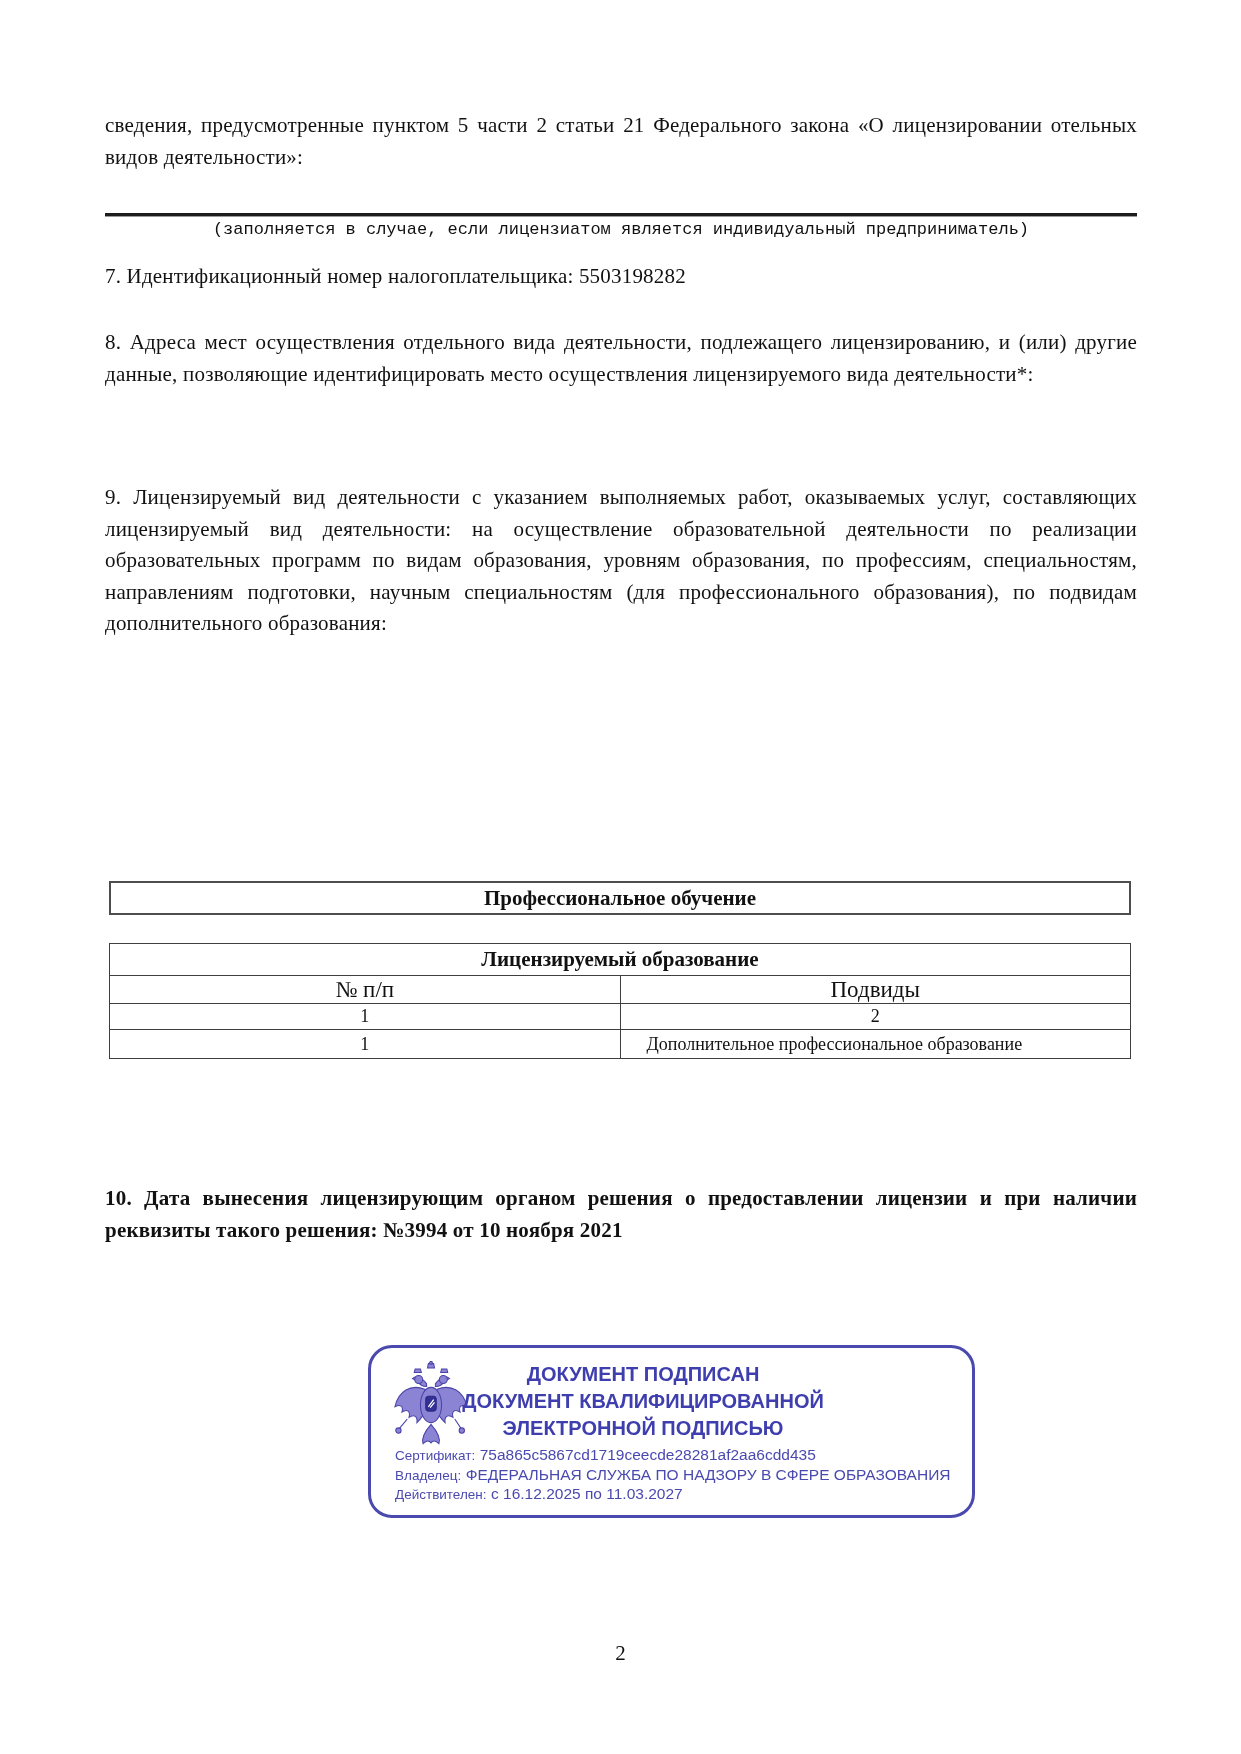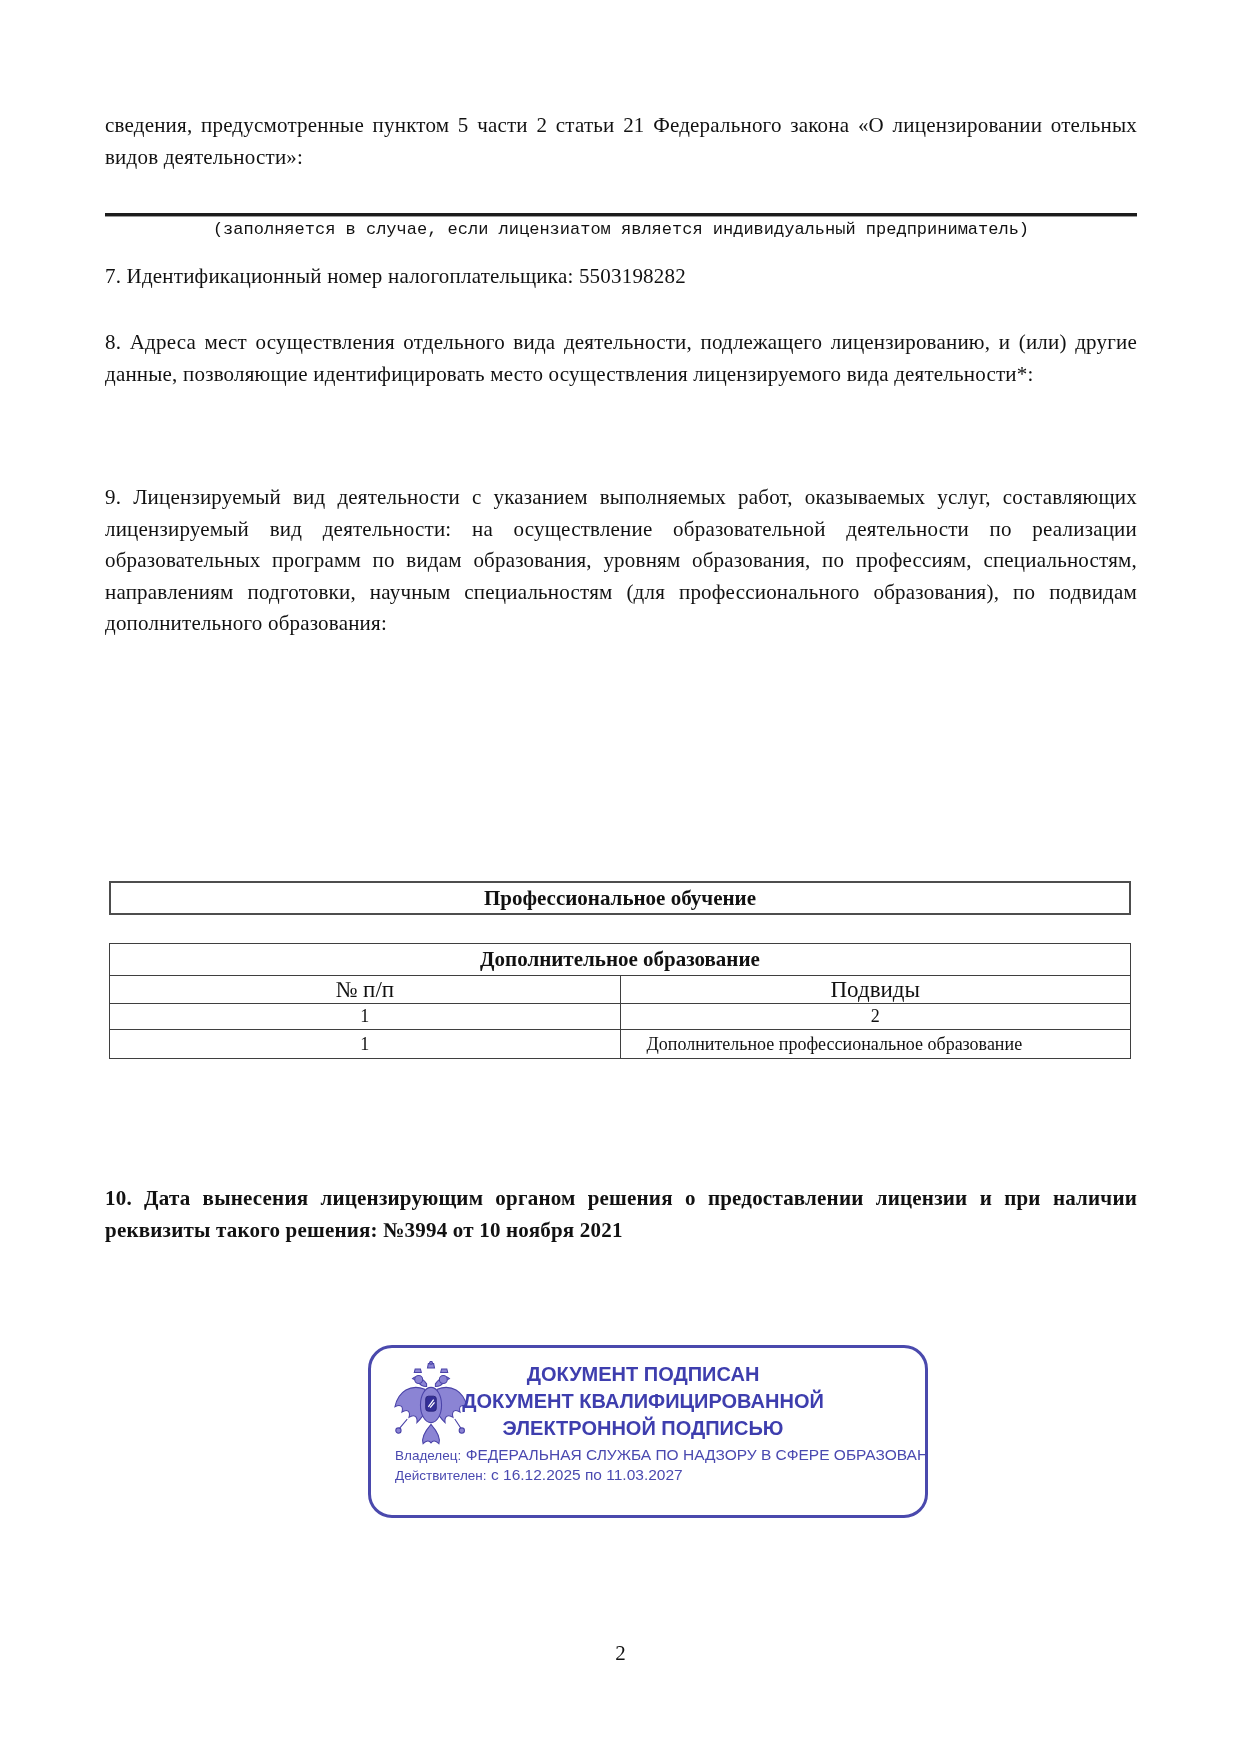--- a/index.html
+++ b/index.html
@@ -82,7 +82,7 @@
   <table class="edu">
     <tbody>
         <tr class="t-title">
-      <td colspan="2">Дополнительное образование</td>
+      <td colspan="2">Лицензируемый образование</td>
     </tr>
     <tr class="t-head">
       <td class="col-num">№ п/п</td>

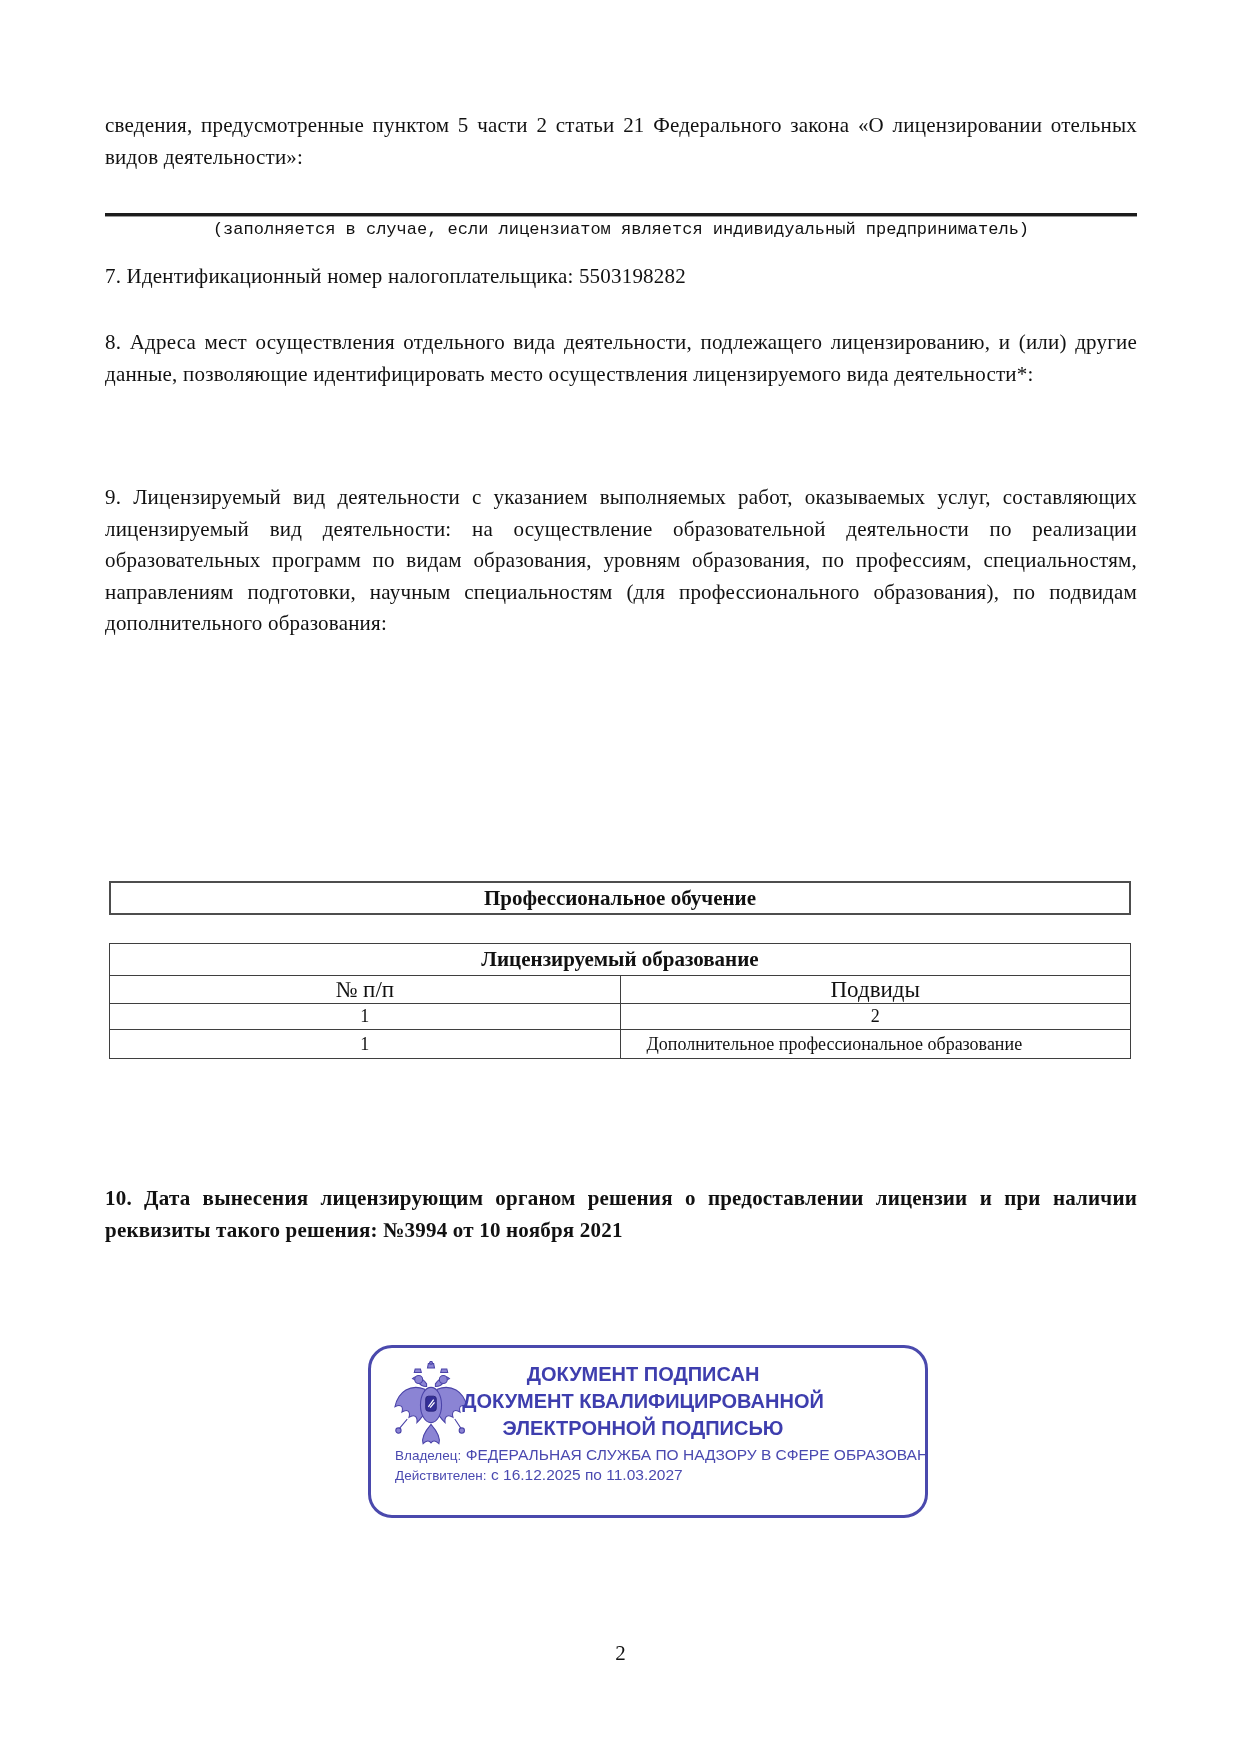--- a/index.html
+++ b/index.html
@@ -42,7 +42,7 @@
   table.edu .cell-left{text-align:left;padding-left:26px;}
 
   .stamp{
-    position:absolute;left:368px;top:1345px;width:560px;height:173px;
+    position:absolute;left:368px;top:1345px;width:607px;height:173px;
     border:3px solid #4a49ad;border-radius:24px;box-sizing:border-box;
     overflow:hidden;background:#fff;
     font-family:"Liberation Sans","DejaVu Sans",sans-serif;color:#4a49b0;

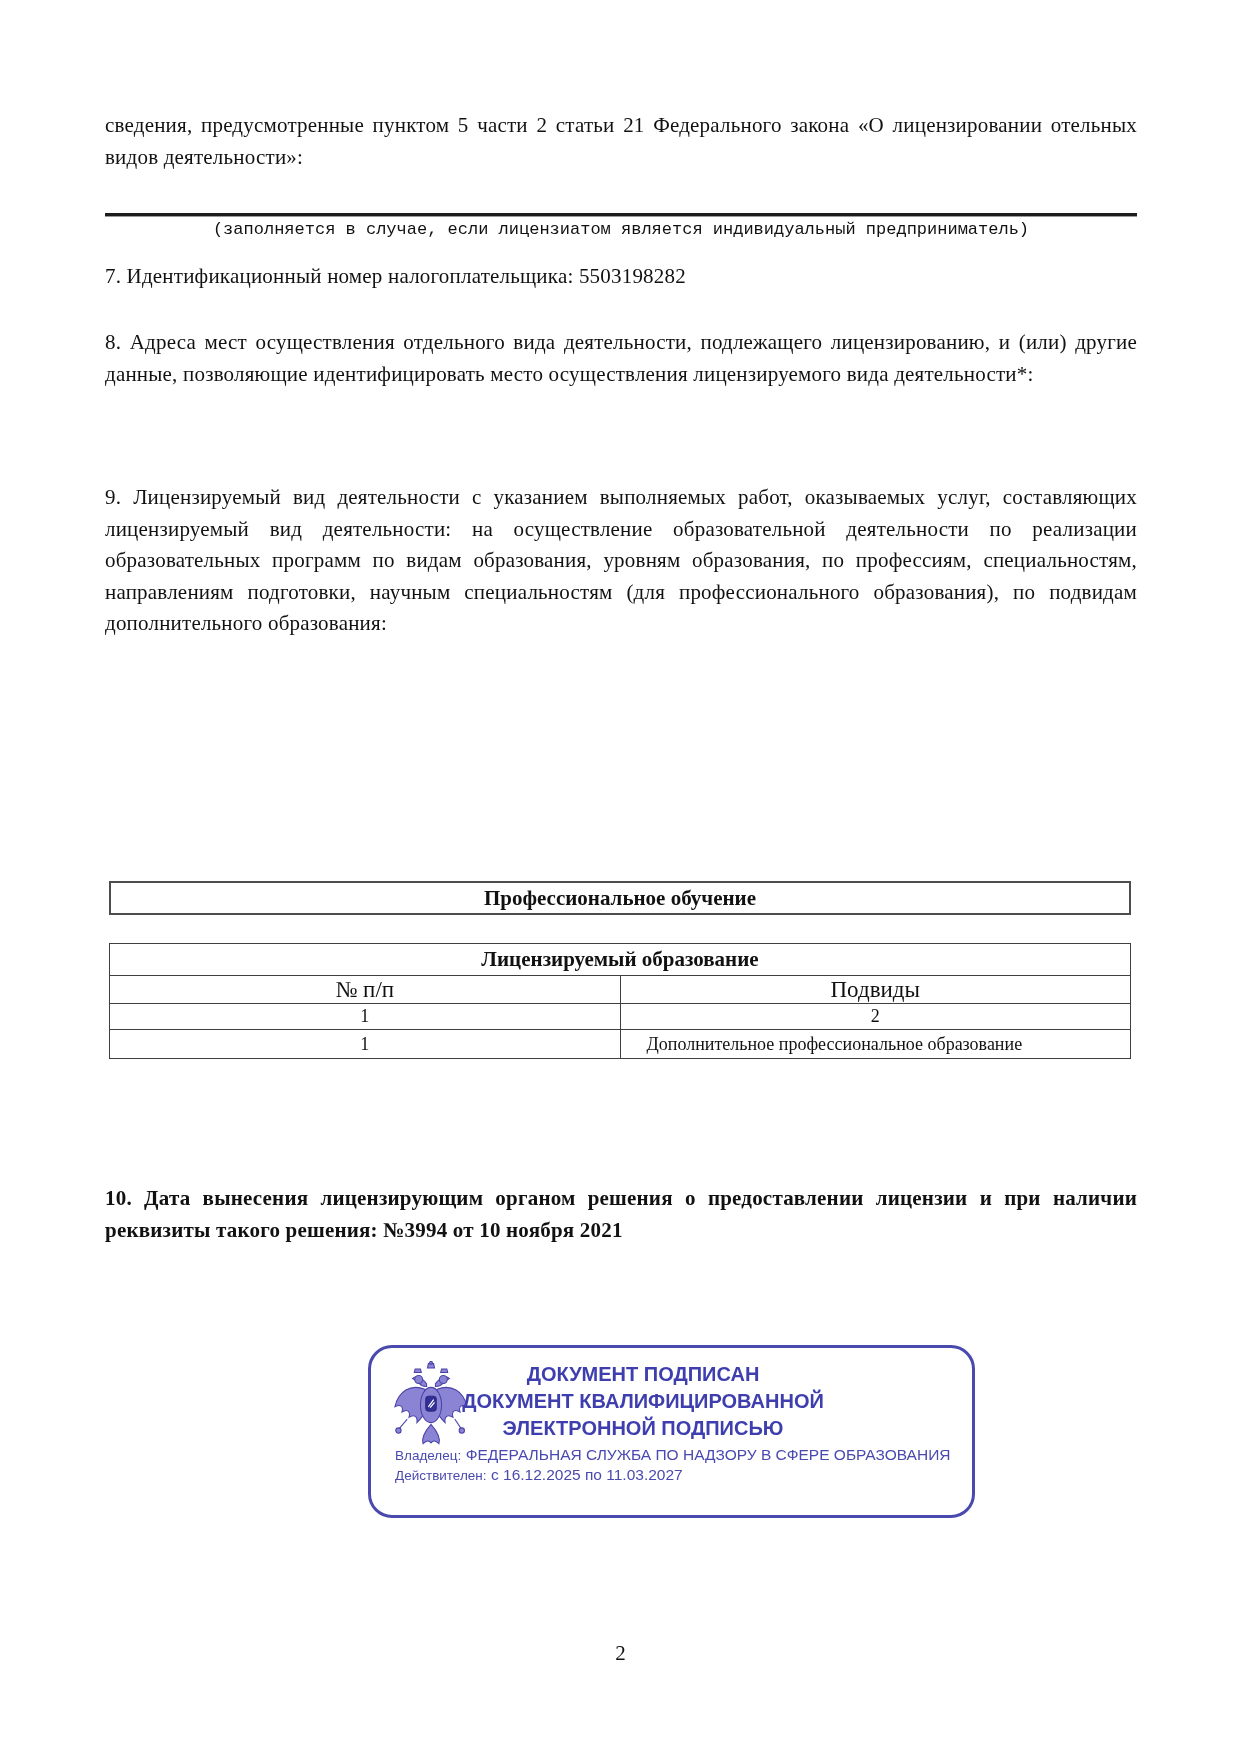--- a/index.html
+++ b/index.html
@@ -141,6 +141,10 @@
 
     <div class="cert-block">
       <div class="cert-row">
+        <span class="cert-label">Сертификат:</span>
+        <span class="cert-value">75a865c5867cd1719ceecde28281af2aa6cdd435</span>
+      </div>
+      <div class="cert-row">
         <span class="cert-label">Владелец:</span>
         <span class="cert-value">ФЕДЕРАЛЬНАЯ СЛУЖБА ПО НАДЗОРУ В СФЕРЕ ОБРАЗОВАНИЯ И НАУ</span>
       </div>

